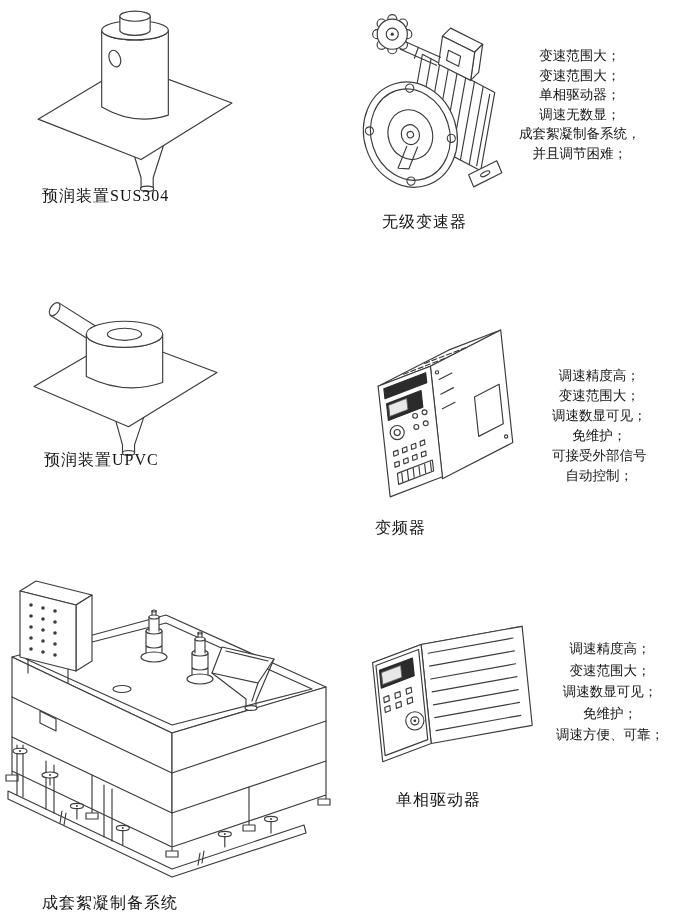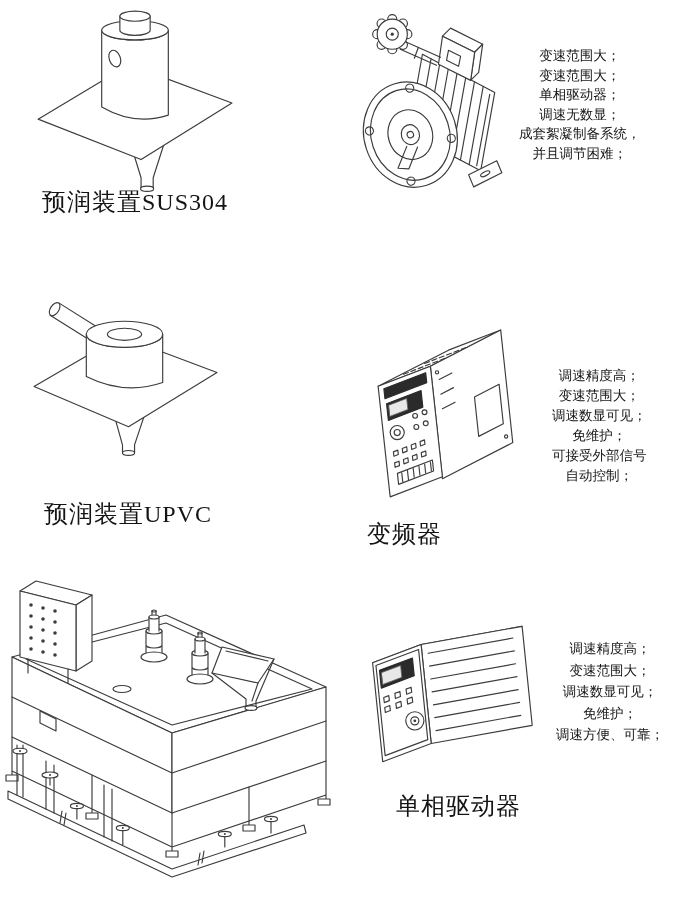--- a/index.html
+++ b/index.html
@@ -10,7 +10,7 @@
     overflow:hidden;
   }
   .abs { position:absolute; }
-  .caption { font-size:24px; letter-spacing:1px; white-space:nowrap; color:#141414; }
+  .caption { font-size:16px; letter-spacing:1px; white-space:nowrap; color:#141414; }
   .notes { font-size:13.5px; white-space:nowrap; color:#141414;text-align:center; }
   .notes.n2 { line-height:19.5px; }
   .notes.n4 { line-height:20px; }

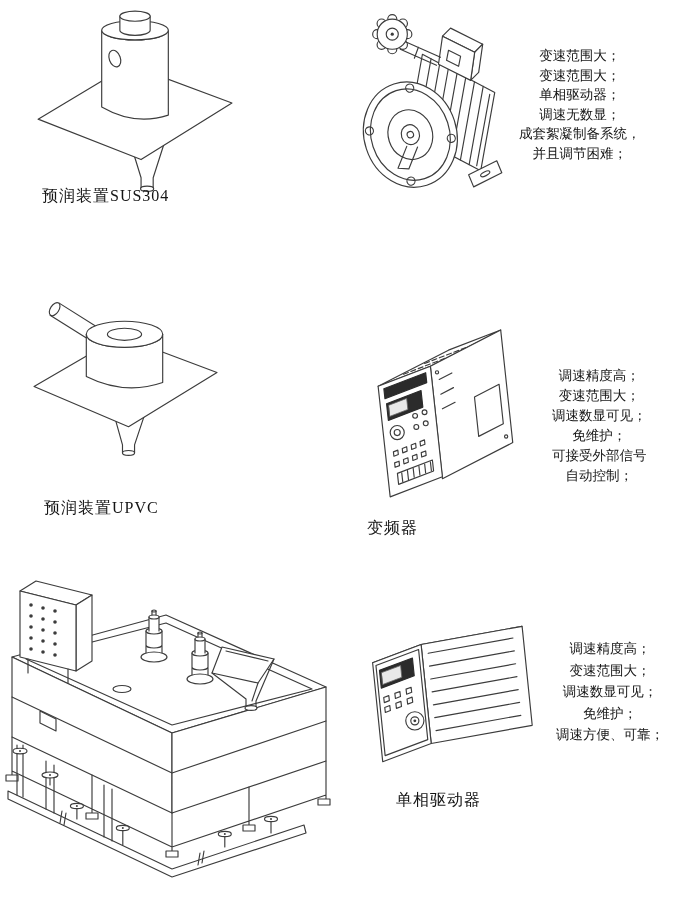--- a/index.html
+++ b/index.html
@@ -96,6 +96,7 @@
     <div>成套絮凝制备系统，</div>
     <div>并且调节困难；</div>
   </div>
+  <div class="abs caption" style="left:382px; top:212px;">无级变速器</div>
 
   <svg class="art abs" style="left:26px; top:294px;" width="196" height="163" viewBox="0 0 195 162">
 

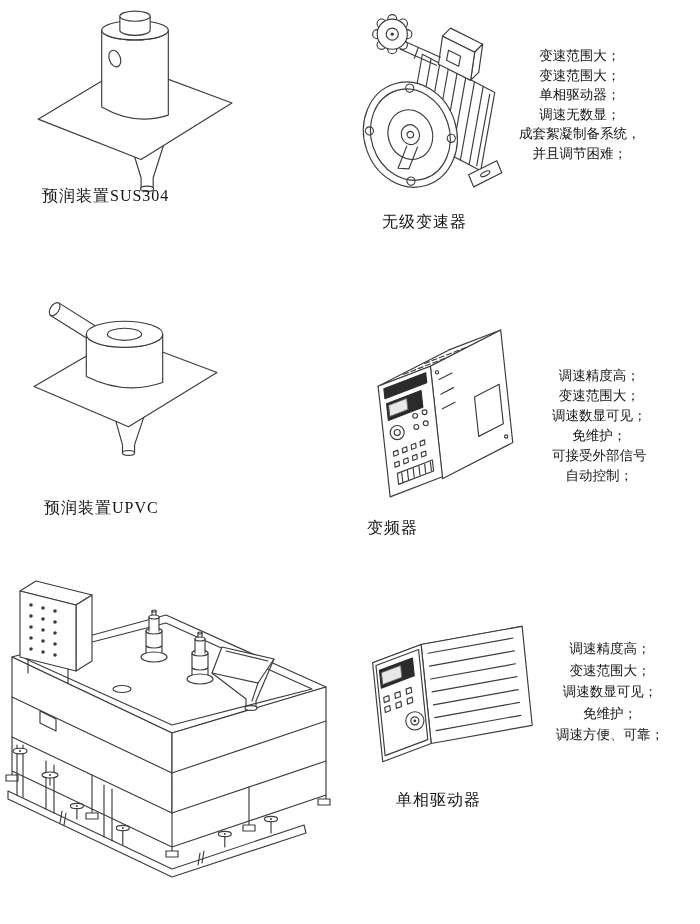--- a/index.html
+++ b/index.html
@@ -114,7 +114,7 @@
     <ellipse class="w" cx="98" cy="40" rx="38" ry="13"></ellipse>
     <ellipse cx="98" cy="40" rx="17" ry="6"></ellipse>
   </svg>
-  <div class="abs caption" style="left:44px; top:450px;margin-top:48px;">预润装置UPVC</div>
+  <div class="abs caption" style="left:44px; top:450px;">预润装置UPVC</div>
 
   <svg class="art abs" style="left:364px; top:316px;" width="186" height="213" viewBox="0 0 185 212">
 

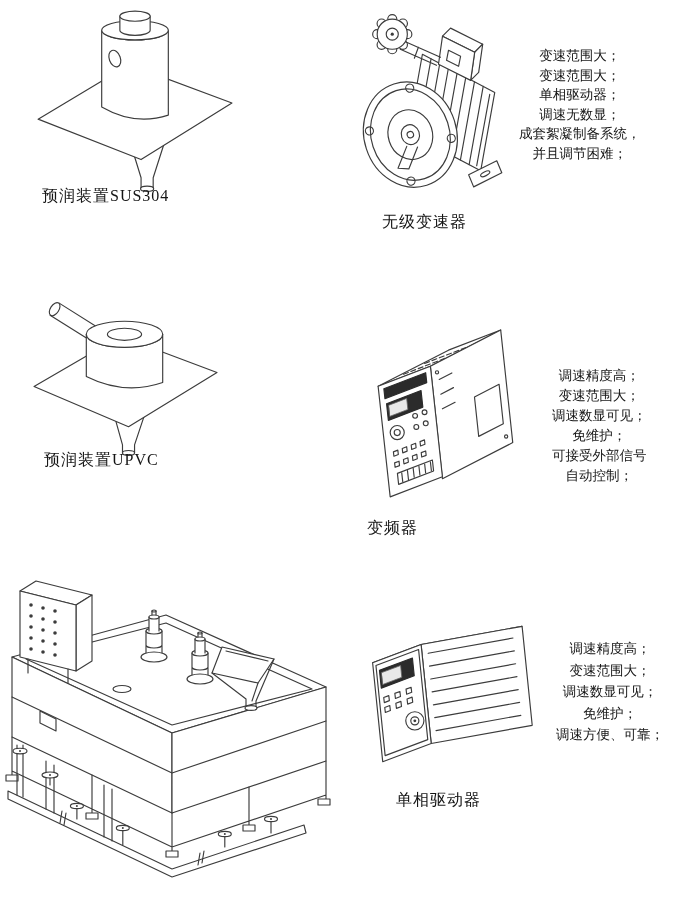--- a/index.html
+++ b/index.html
@@ -149,7 +149,7 @@
     <div>可接受外部信号</div>
     <div>自动控制；</div>
   </div>
-  <div class="abs caption" style="left:367px; top:518px;">变频器</div>
+  <div class="abs caption" style="left:375px; top:518px;">变频器</div>
 
   <svg class="art abs" style="left:4px; top:560px;" width="332" height="337" viewBox="0 0 332 335">
 

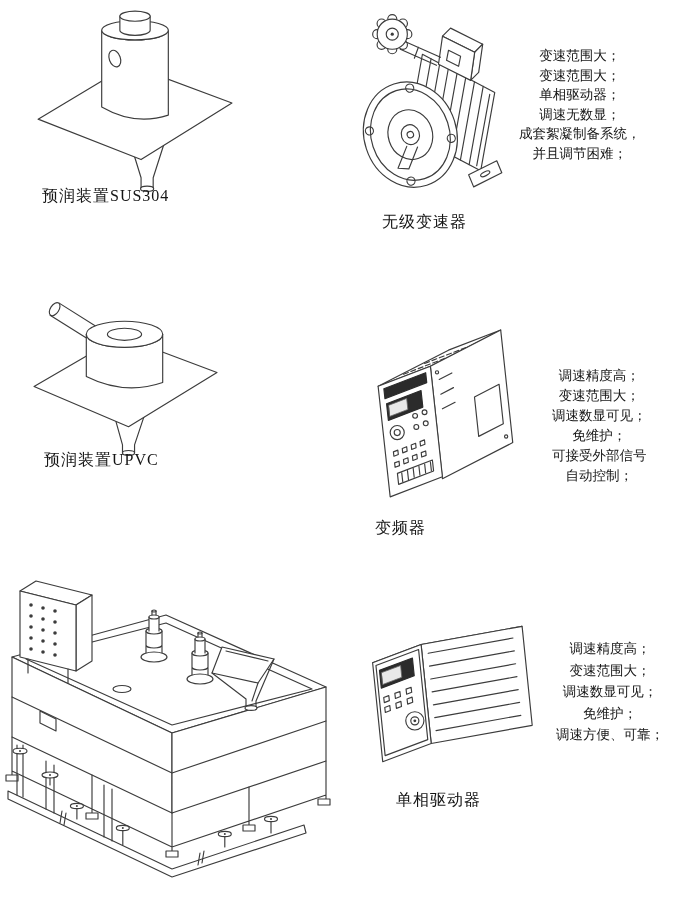--- a/index.html
+++ b/index.html
@@ -225,6 +225,7 @@
       <circle class="dot" cx="267" cy="258" r="1"></circle>
     <path d="M58,250 L56,262 M62,252 L60,264 M196,292 L194,304 M200,290 L198,302"></path>
   </svg>
+  <div class="abs caption" style="left:42px; top:893px;">成套絮凝制备系统</div>
 
   <svg class="art abs" style="left:362px; top:594px;" width="198" height="200" viewBox="0 0 195 198">
 

